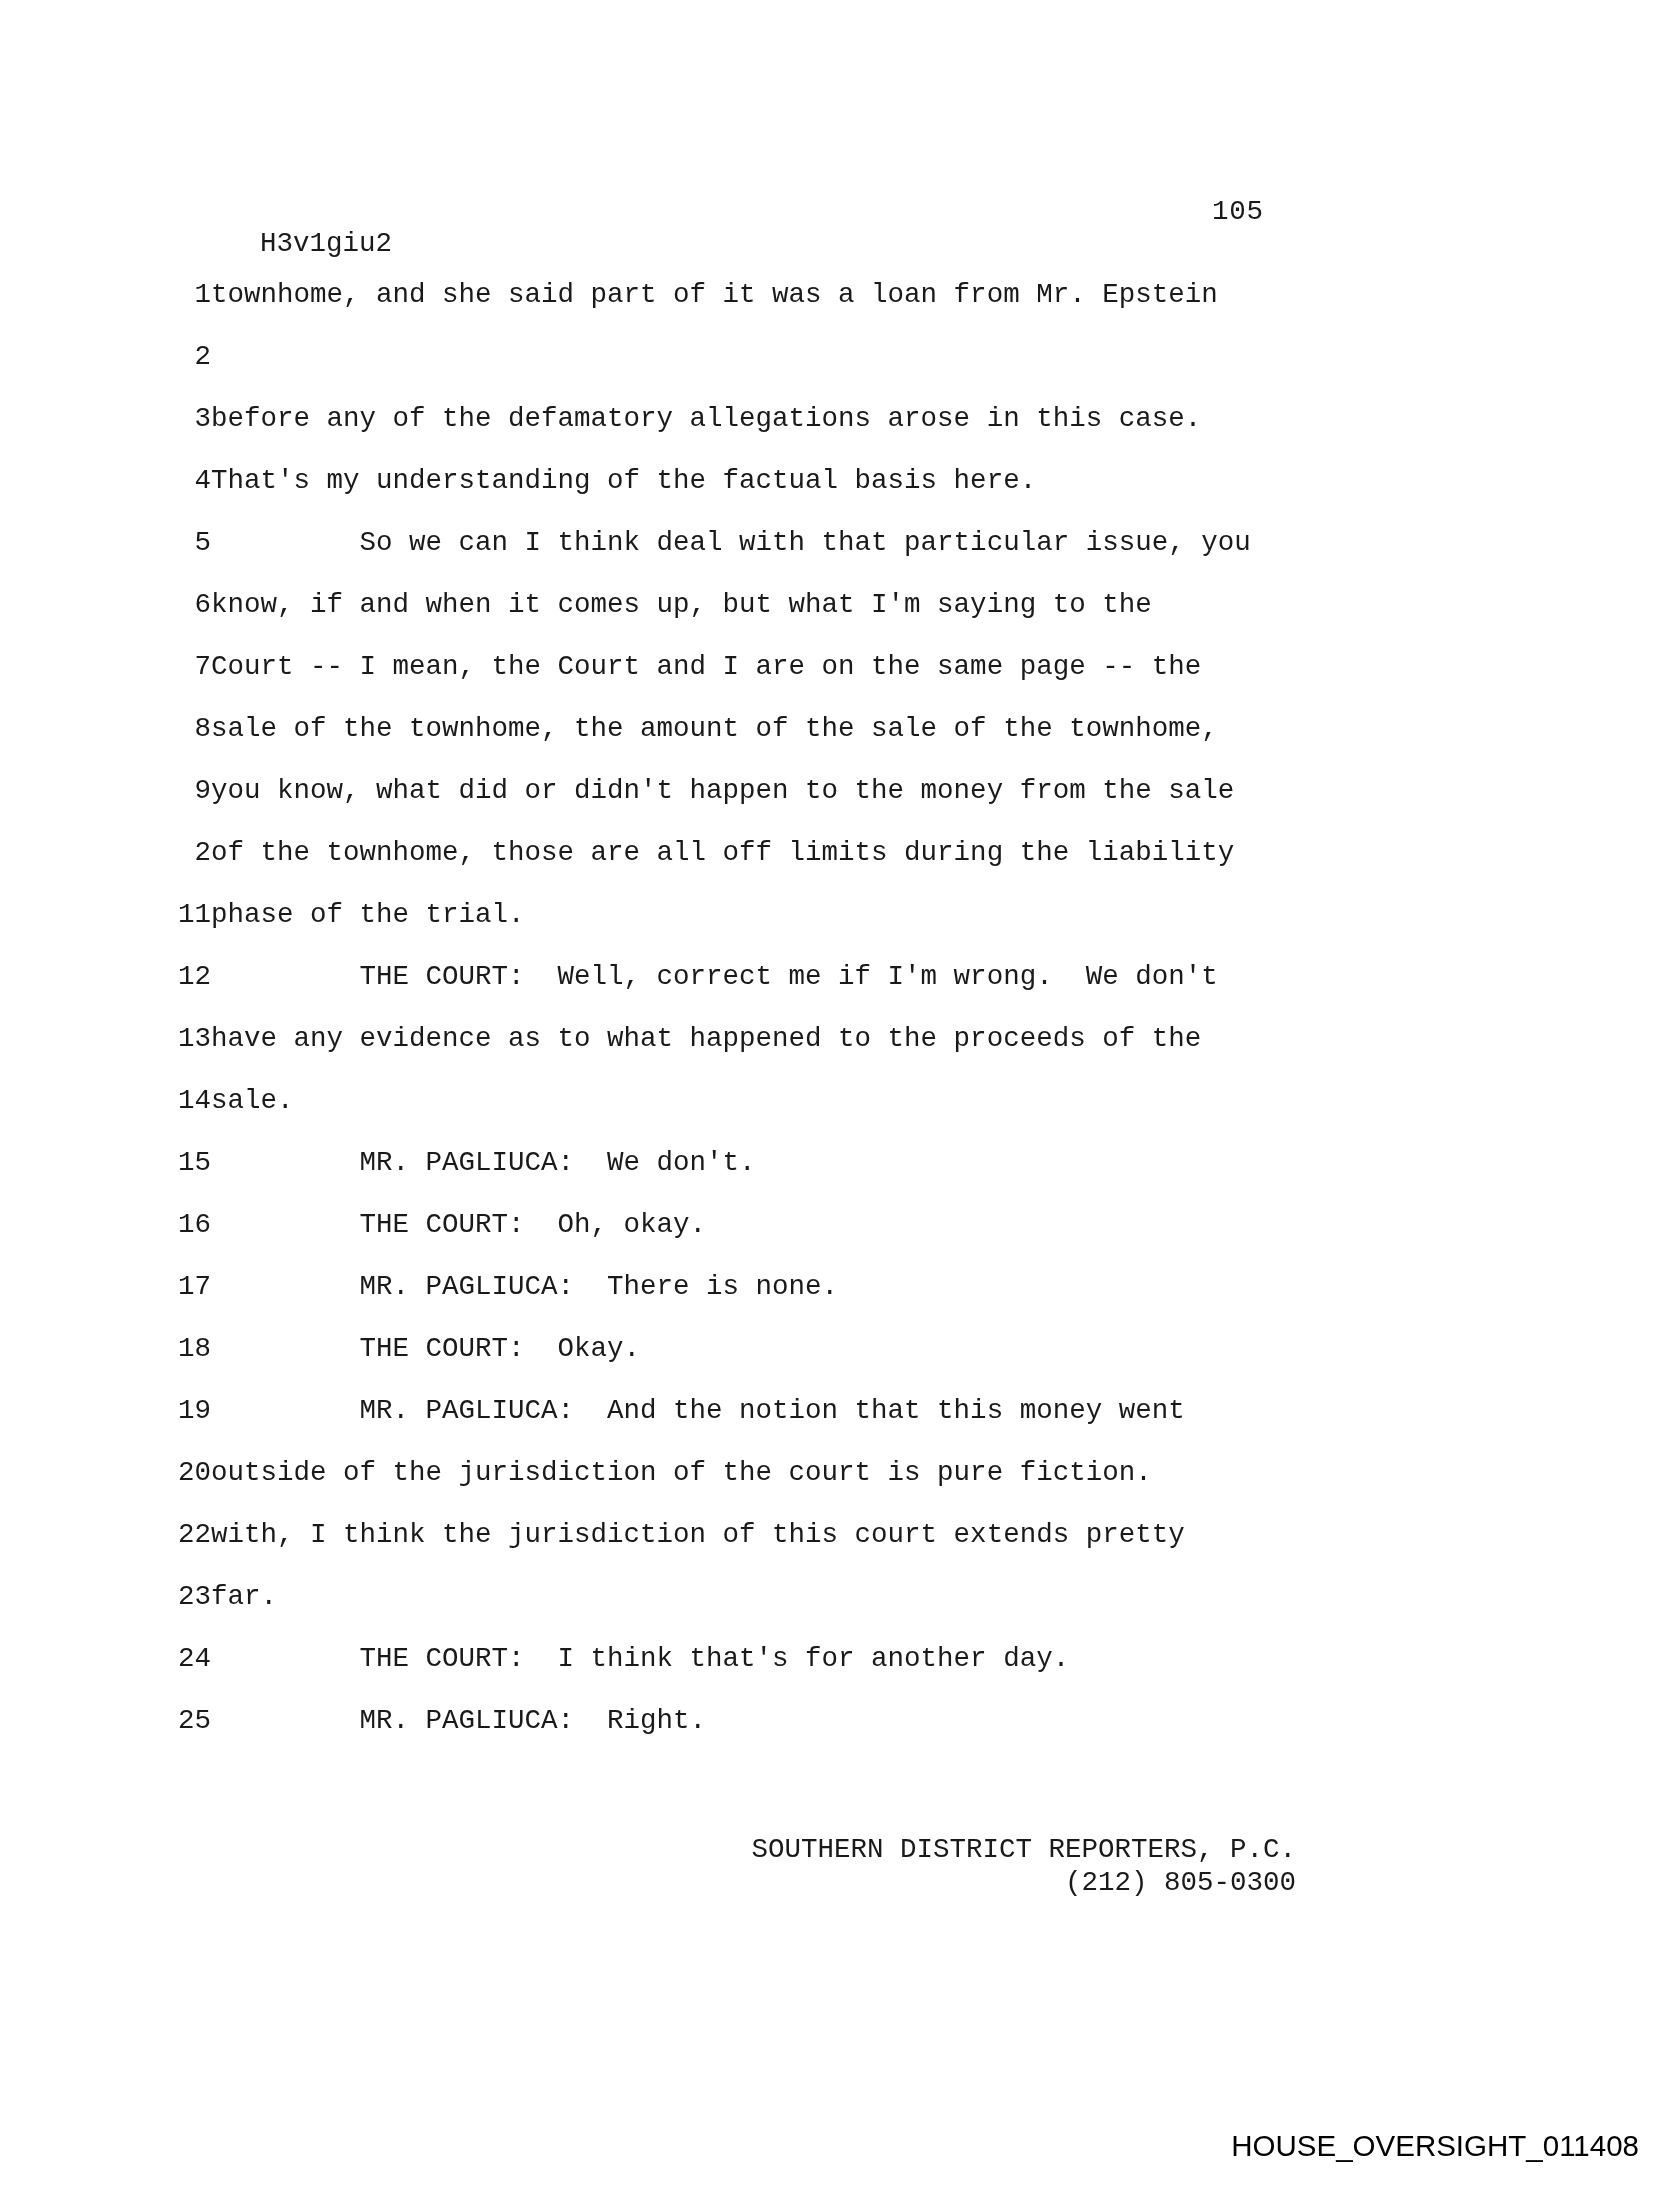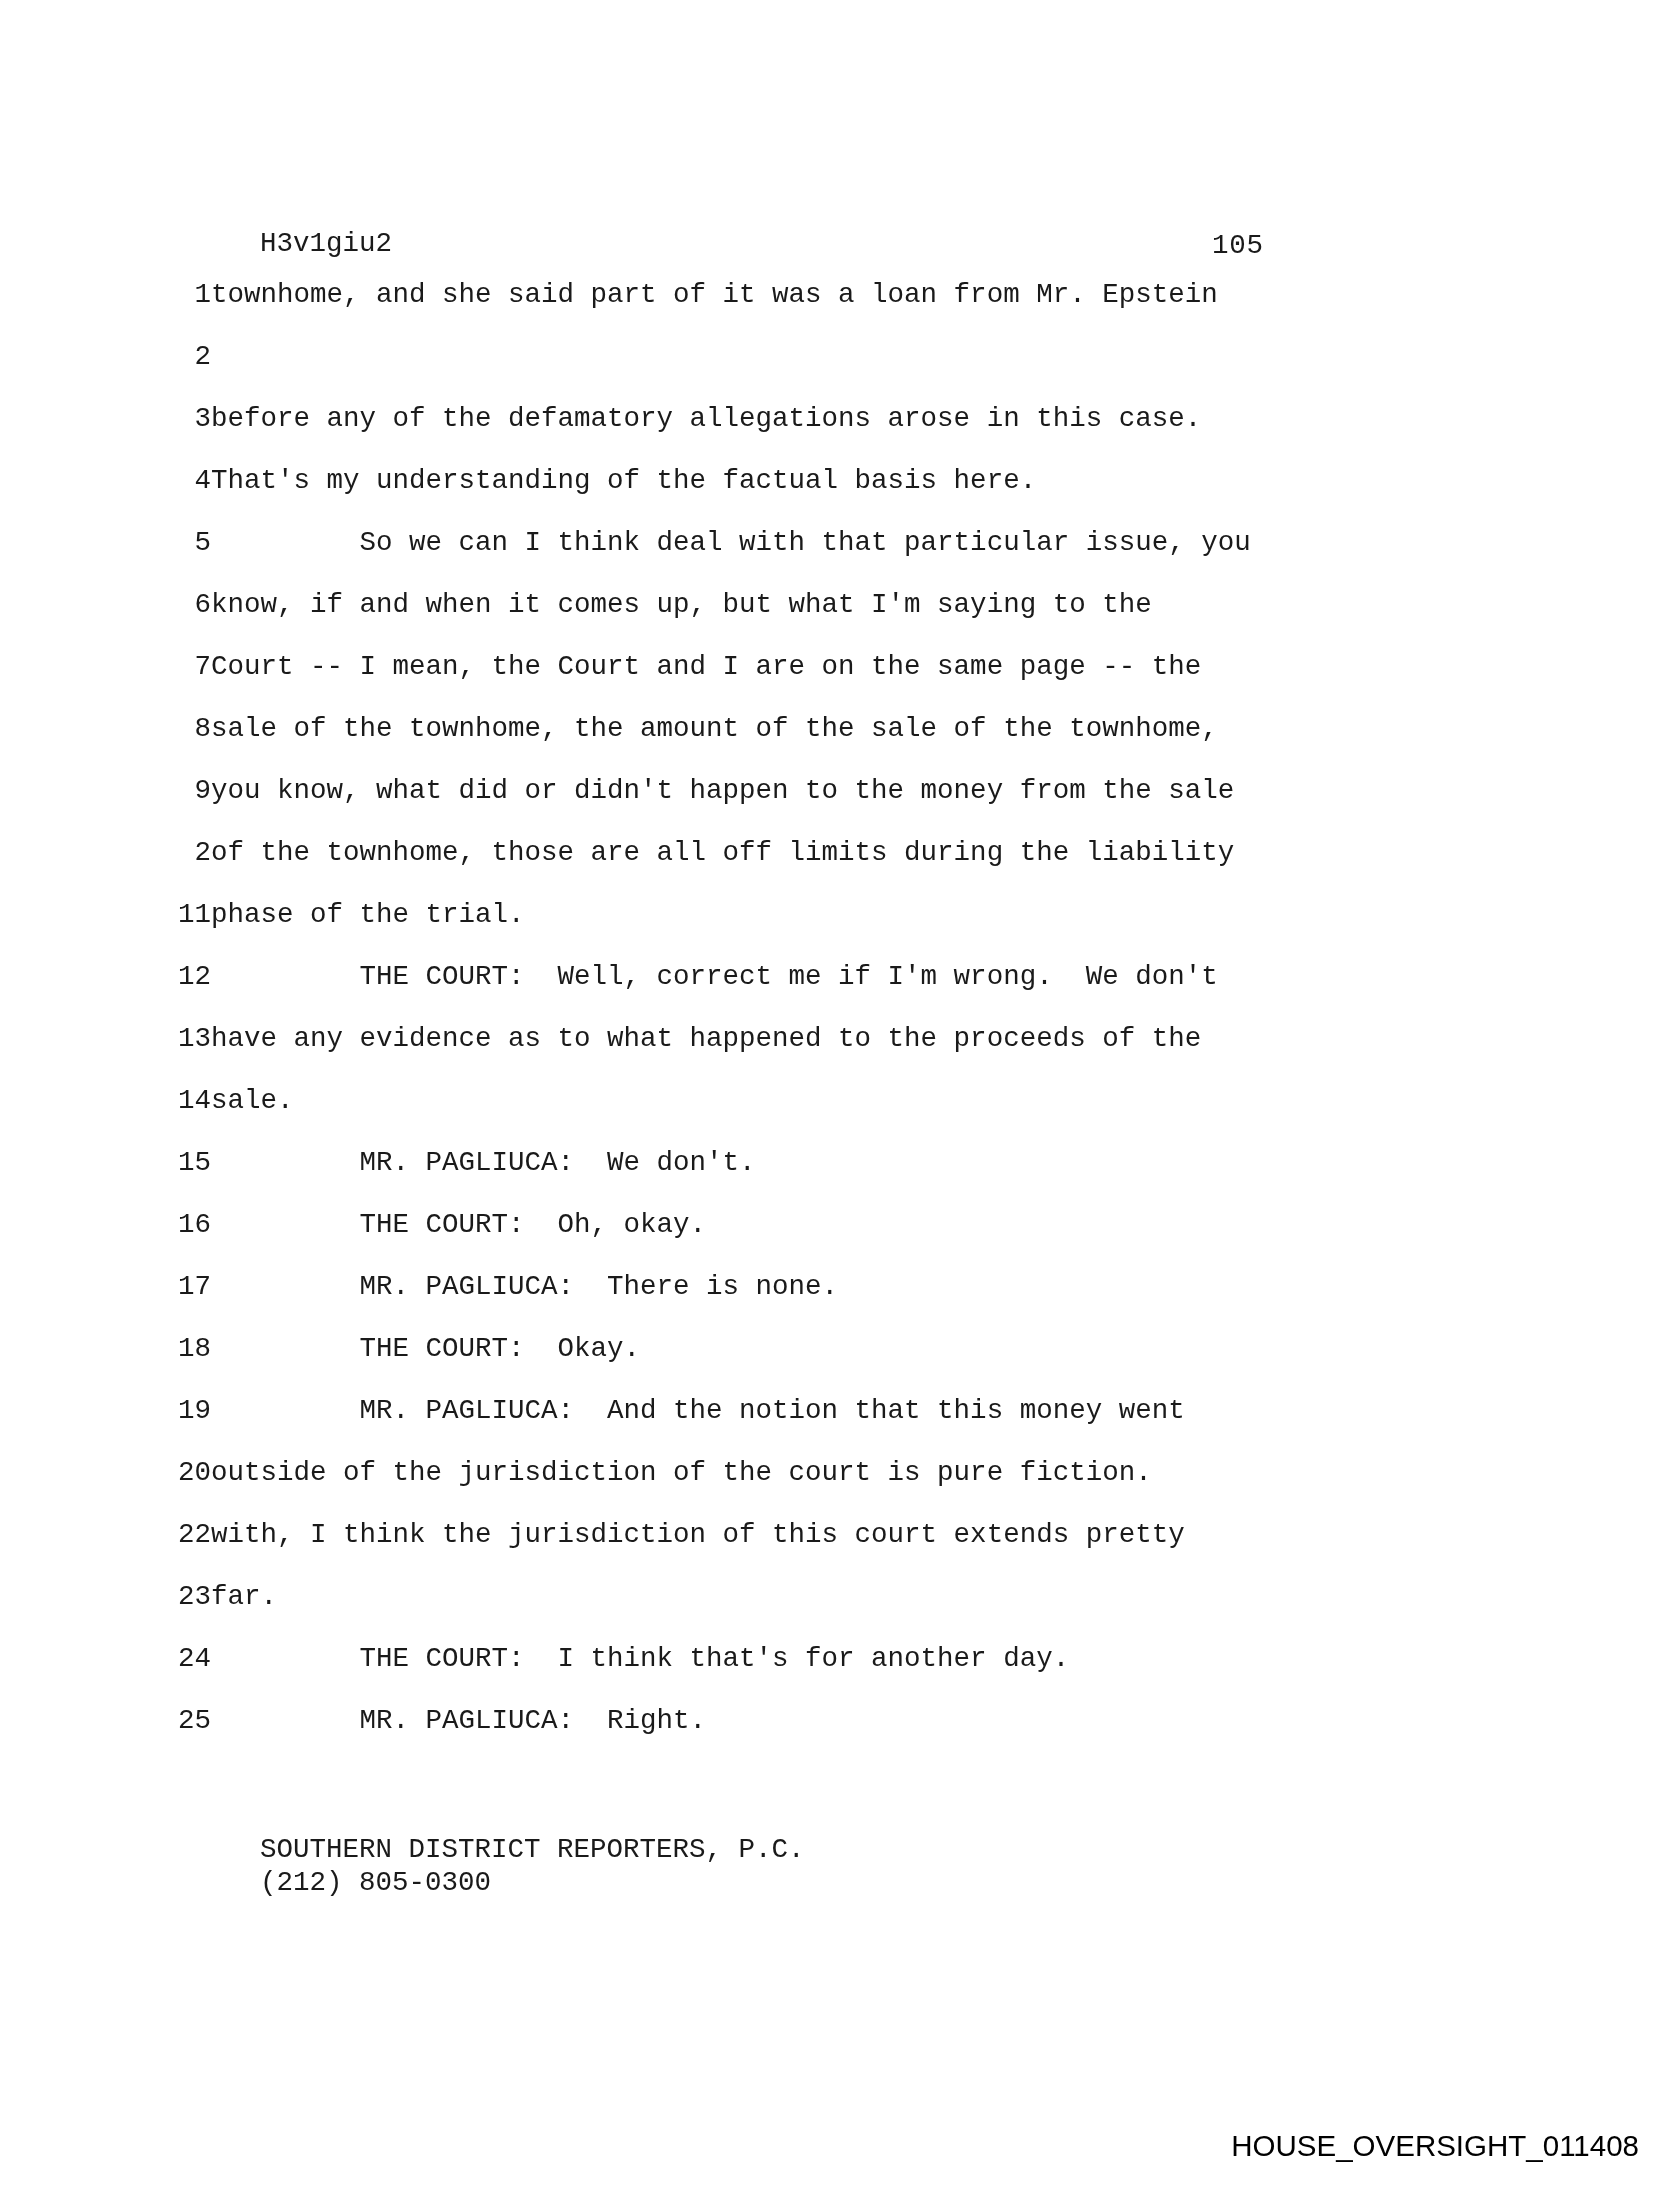--- a/index.html
+++ b/index.html
@@ -21,7 +21,6 @@
     left: 1212px;
     font-size: 27.5px;
     letter-spacing: 0.7px;
-    margin-top: 34px;
   }
   .case-id {
     position: absolute;

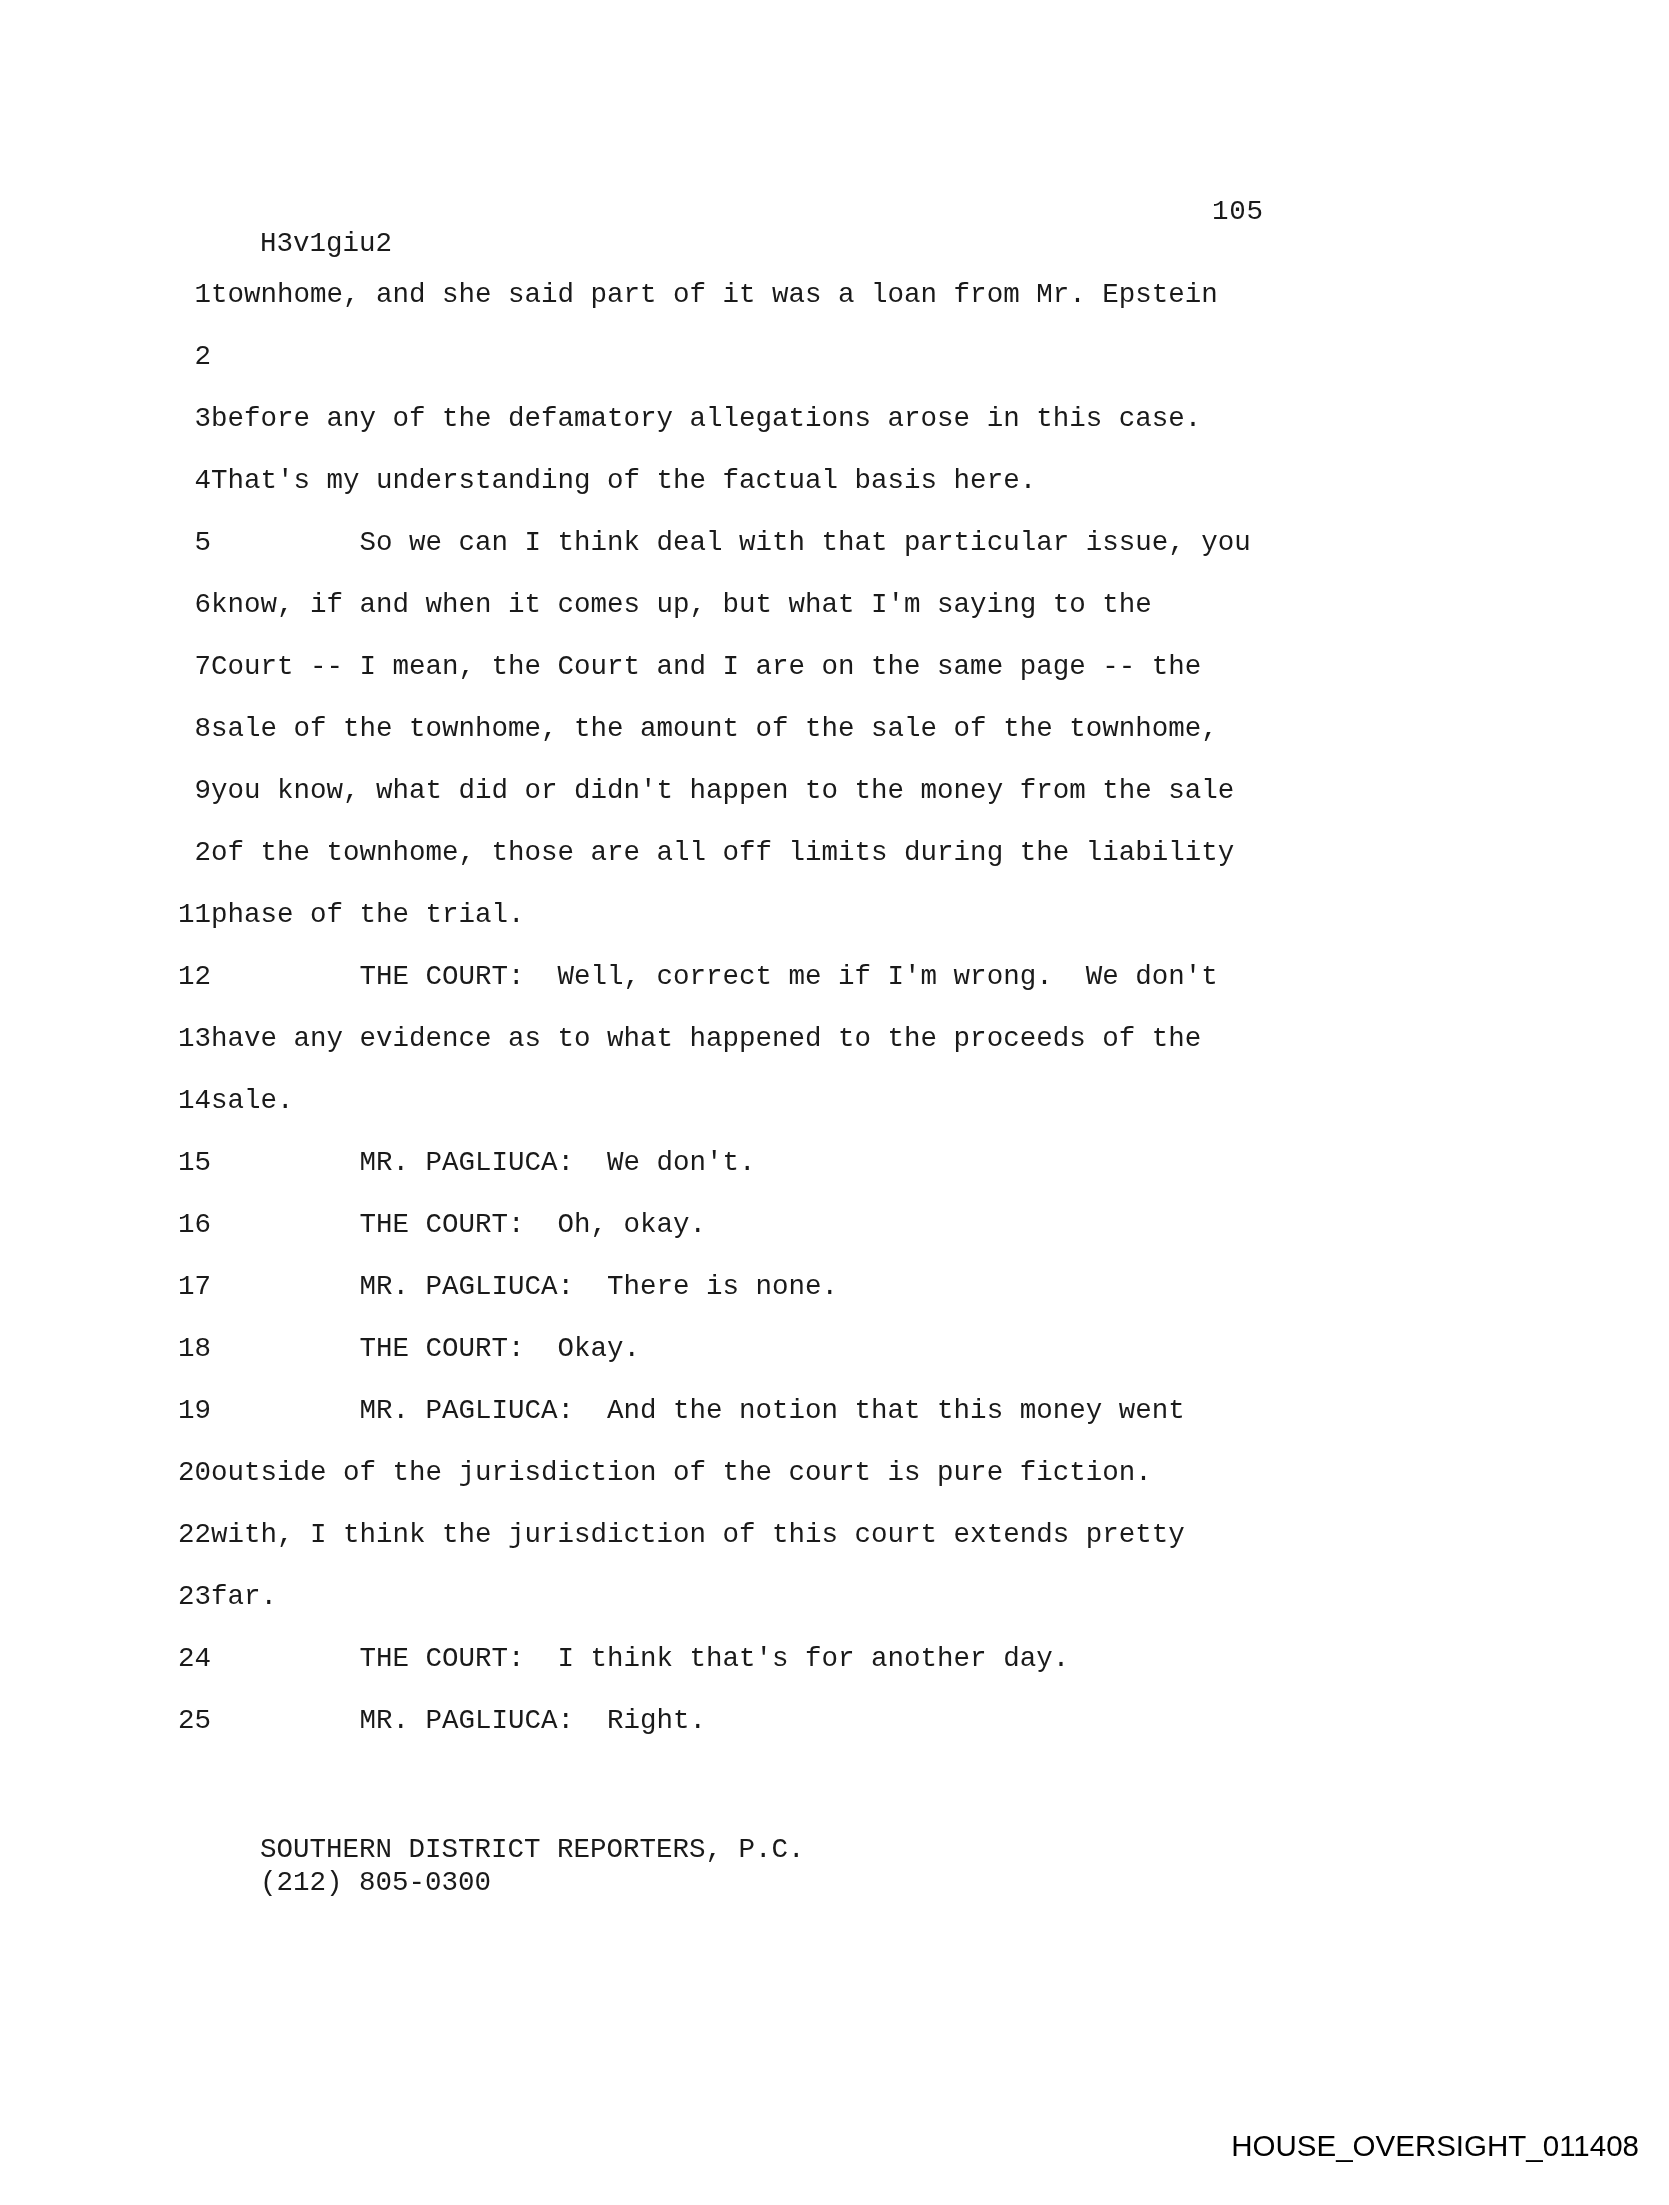--- a/index.html
+++ b/index.html
@@ -55,7 +55,7 @@
     top: 1833px;
     left: 260px;
     width: 1036px;
-    text-align: left;
+    text-align: right;
     font-size: 27.5px;
     line-height: 33px;
   }

